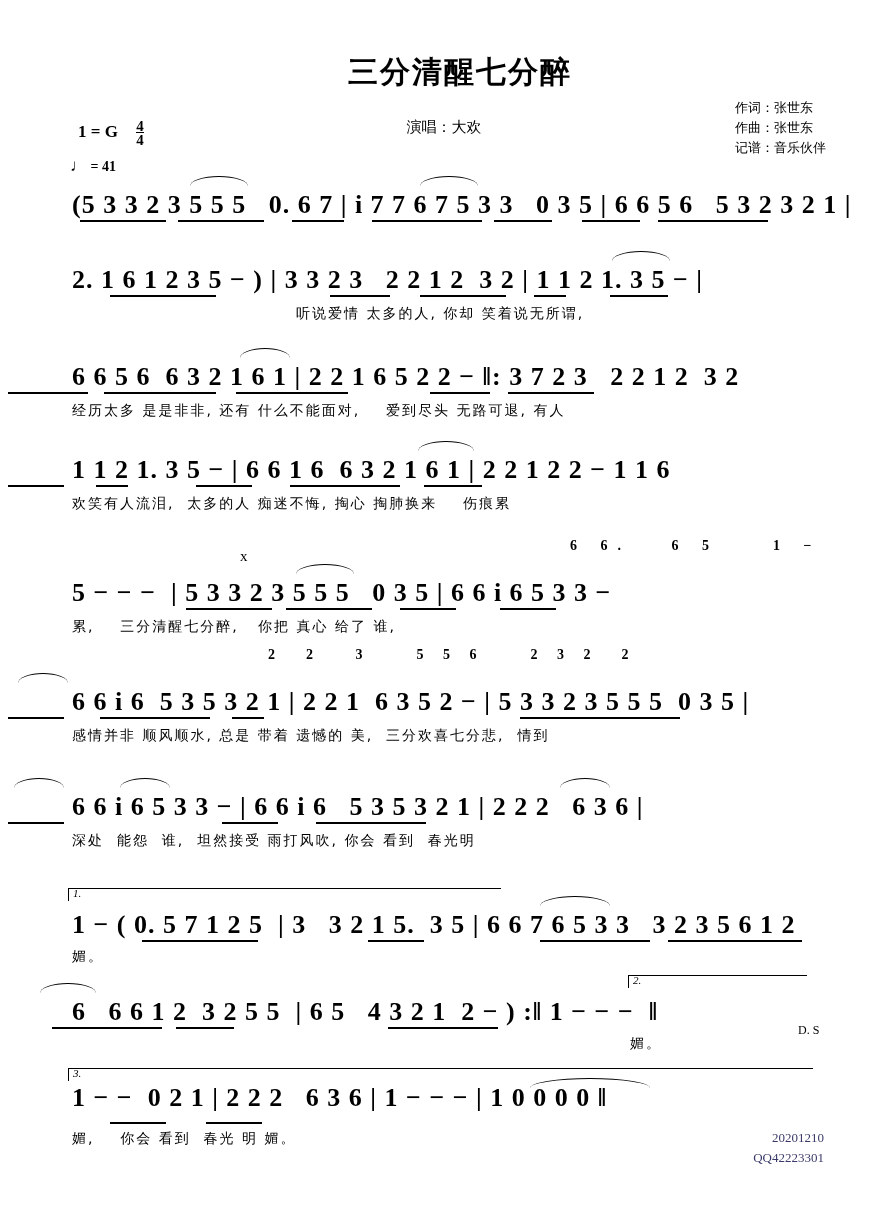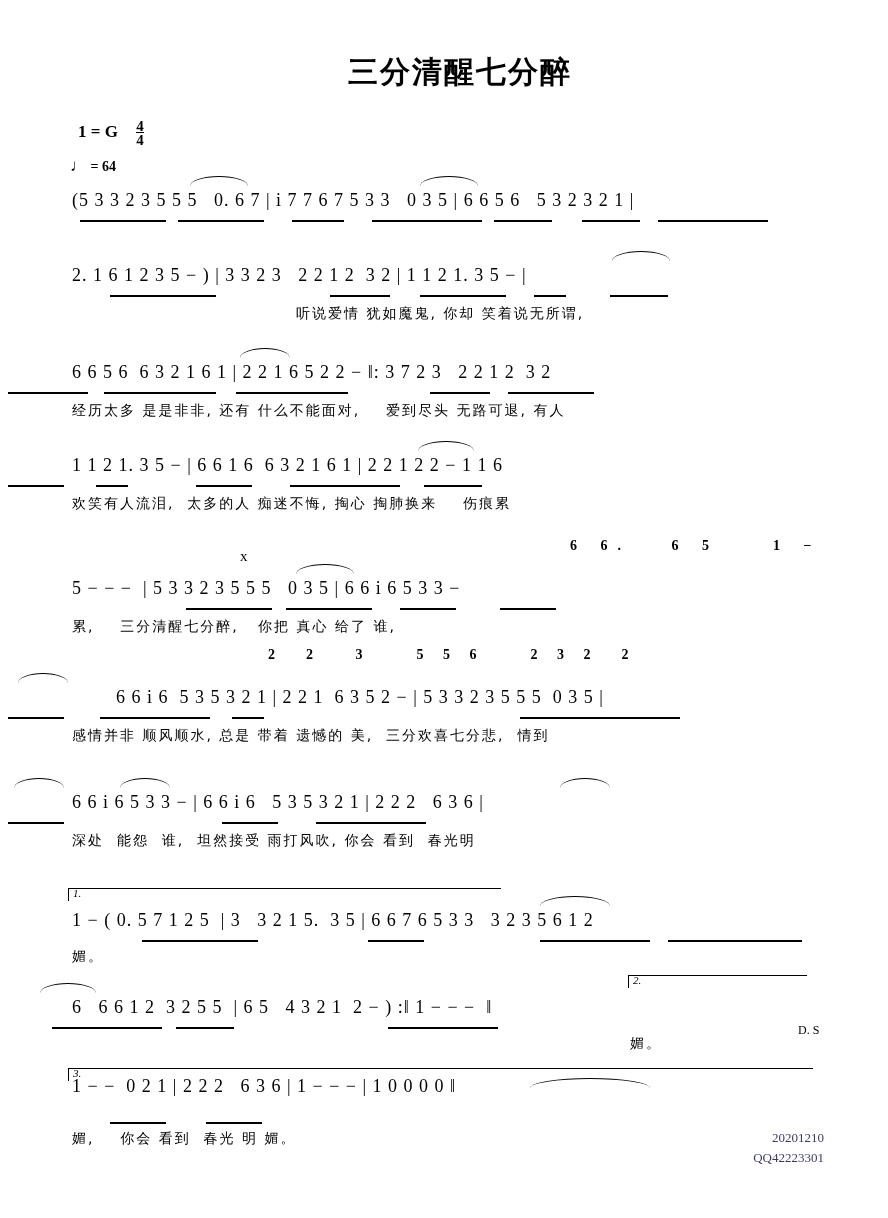--- a/index.html
+++ b/index.html
@@ -136,6 +136,11 @@
 
   <div class="title">三分清醒七分醉</div>
 
+  <div class="credits">
+    <div>作词：张世东</div>
+    <div>作曲：张世东</div>
+    <div>记谱：音乐伙伴</div>
+  </div>
 
   <div class="keysig">
     <span>1 = G</span>

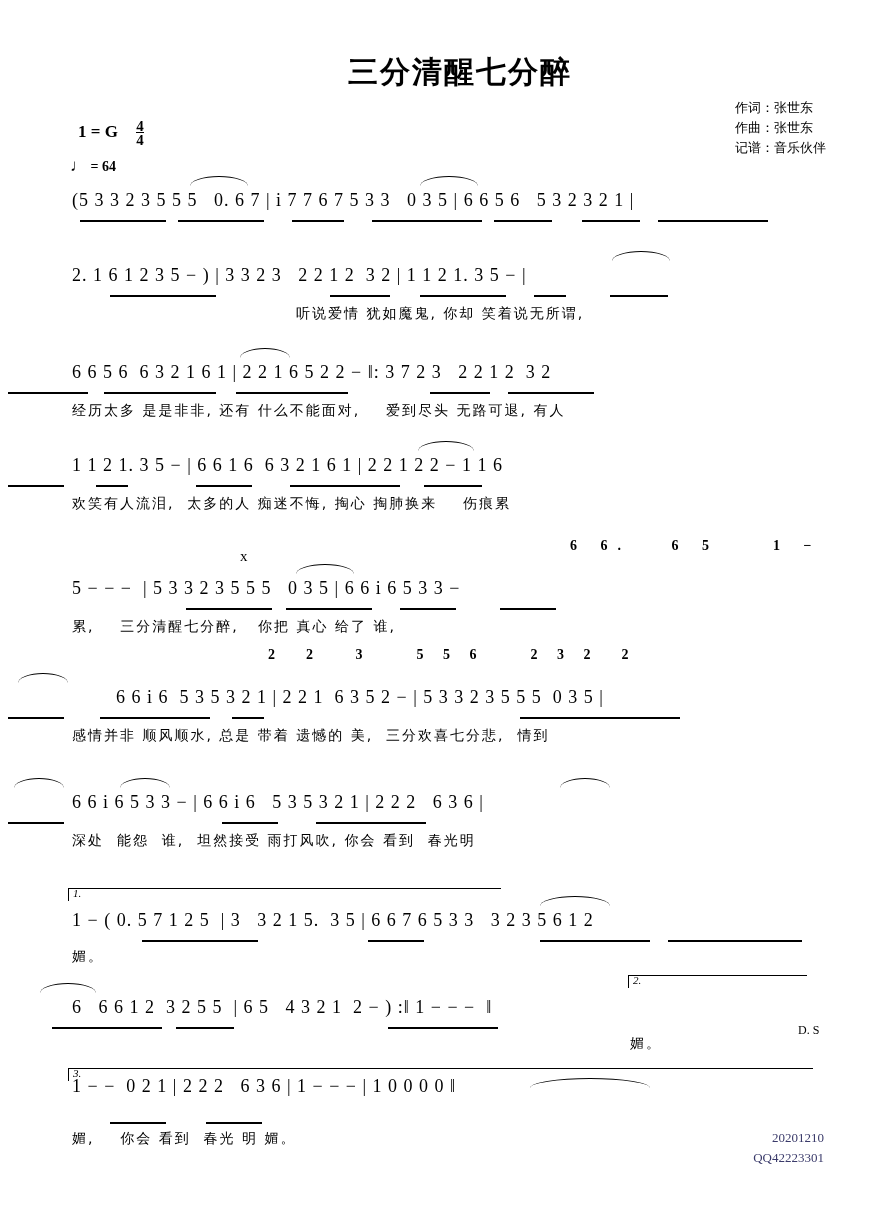--- a/index.html
+++ b/index.html
@@ -135,6 +135,7 @@
 <div class="sheet">
 
   <div class="title">三分清醒七分醉</div>
+  <div class="singer">演唱：大欢</div>
 
   <div class="credits">
     <div>作词：张世东</div>

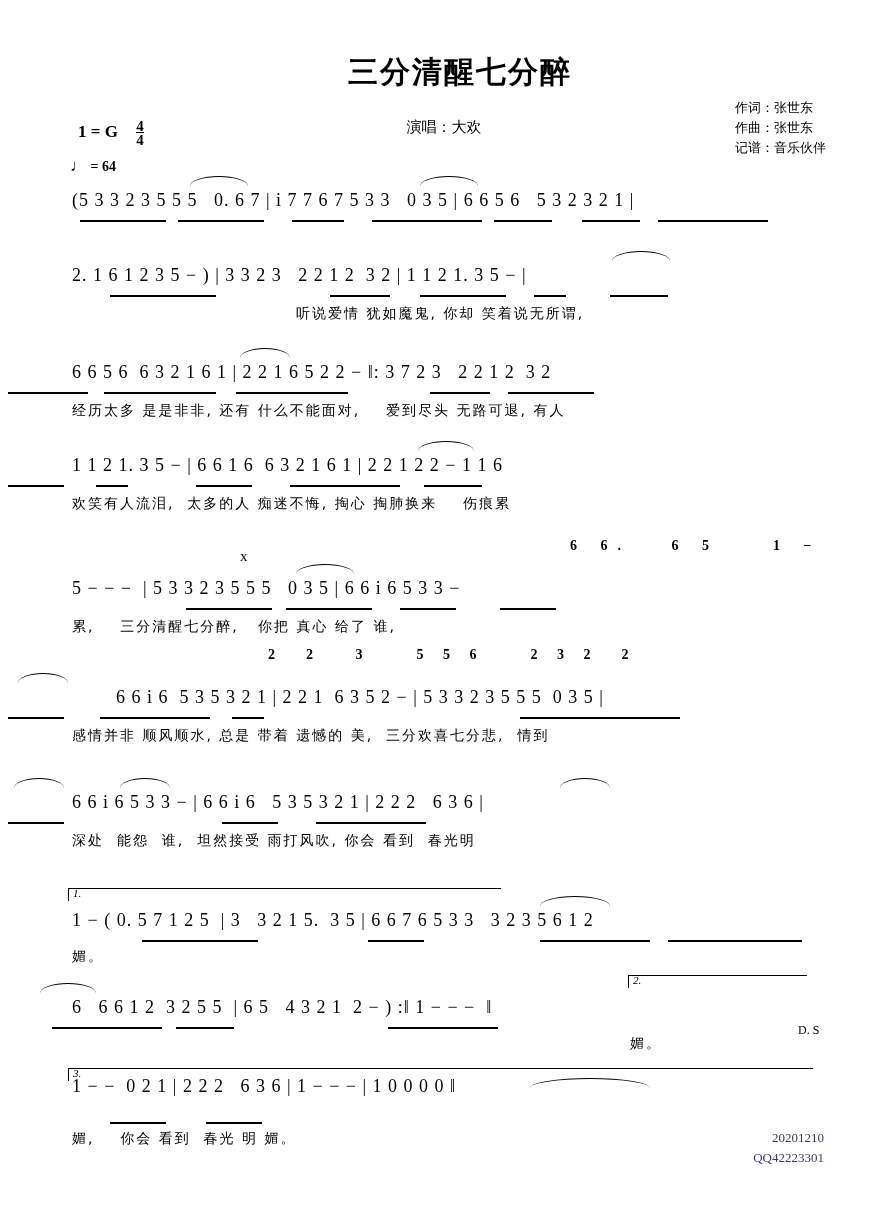--- a/index.html
+++ b/index.html
@@ -153,7 +153,7 @@
 
   <div class="tempo">
     <span style="font-size:17px;">♩</span>
-    <span>= 64</span>
+    <span>= 41</span>
   </div>
 
   <div class="row" style="top:190px;">

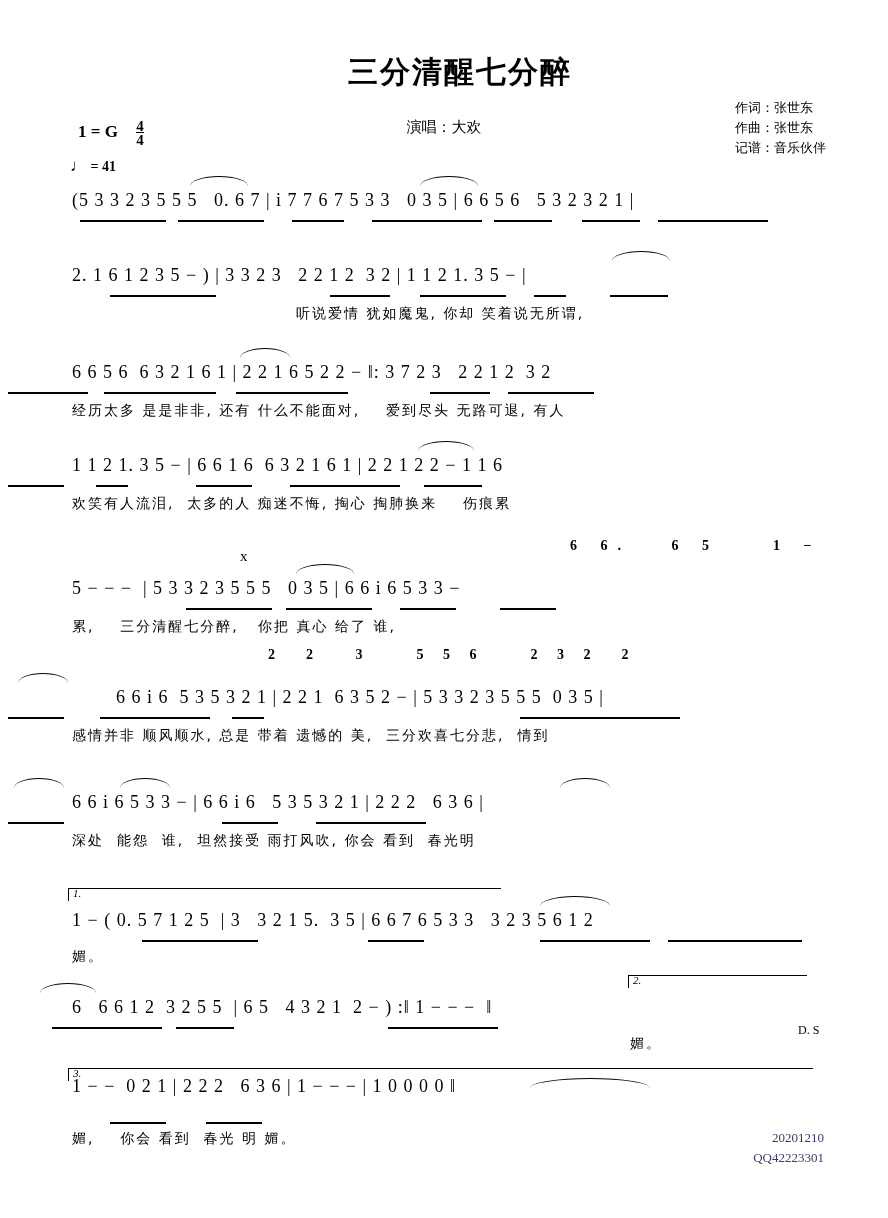--- a/index.html
+++ b/index.html
@@ -62,8 +62,8 @@
   .notes{
     position:absolute;left:72px;
     font-family:"Liberation Serif",serif;
-    font-size:18px;
-    font-weight:normal;
+    font-size:26px;
+    font-weight:bold;
     letter-spacing:0px;
     white-space:pre;
   }

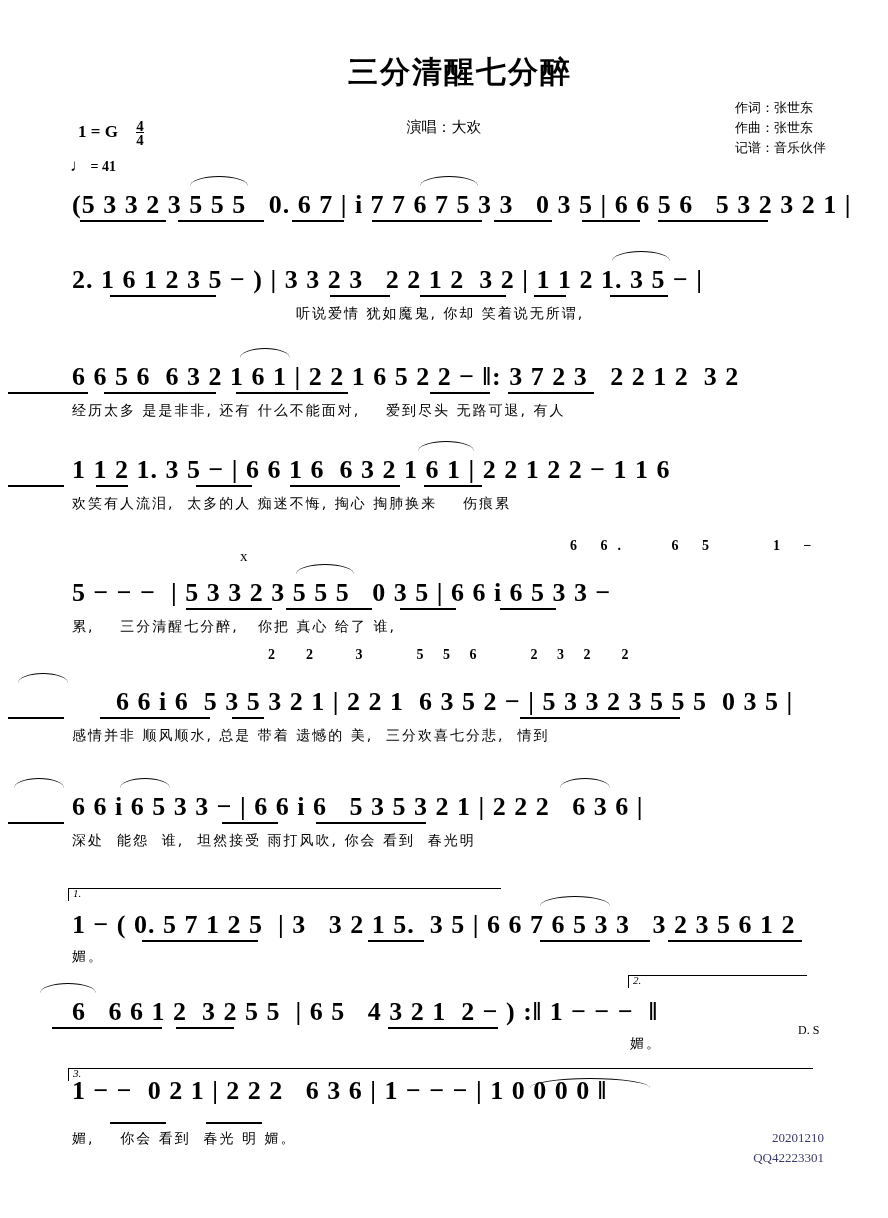--- a/index.html
+++ b/index.html
@@ -172,7 +172,7 @@
 
   <div class="row" style="top:265px;">
     <div class="notes" style="top:0px;letter-spacing:1px;">2. 1 6 1 2 3 5 − ) | 3 3 2 3   2 2 1 2  3 2 | 1 1 2 1. 3 5 − |</div>
-    <div class="lyric" style="top:40px;left:296px;letter-spacing:2px;">听说爱情 犹如魔鬼, 你却 笑着说无所谓,</div>
+    <div class="lyric" style="top:40px;left:296px;letter-spacing:2px;">听说爱情 太多的人, 你却 笑着说无所谓,</div>
     <div class="beam" style="left:110px;top:30px;width:106px;"></div>
     <div class="beam" style="left:330px;top:30px;width:60px;"></div>
     <div class="beam" style="left:420px;top:30px;width:86px;"></div>

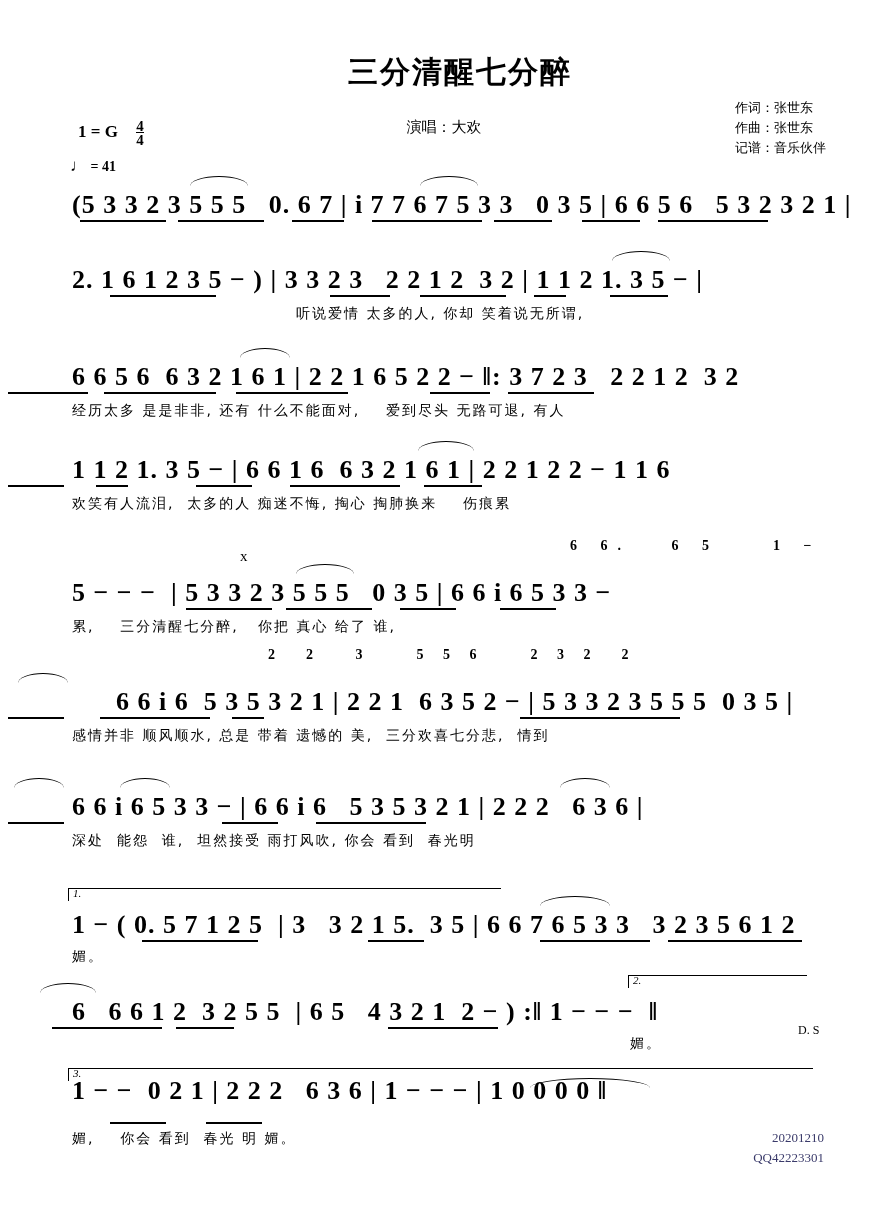--- a/index.html
+++ b/index.html
@@ -217,7 +217,7 @@
 
   <div class="row" style="top:665px;">
     <div class="small-notes" style="left:268px;top:-18px;letter-spacing:8px;">2  2   3    5 5 6    2 3 2  2</div>
-    <div class="notes" style="top:22px;letter-spacing:1px;margin-left:44px;">6 6 i 6  5 3 5 3 2 1 | 2 2 1  6 3 5 2 − | 5 3 3 2 3 5 5 5  0 3 5 |</div>
+    <div class="notes" style="top:22px;letter-spacing:1px;">6 6 i 6  5 3 5 3 2 1 | 2 2 1  6 3 5 2 − | 5 3 3 2 3 5 5 5  0 3 5 |</div>
     <div class="lyric" style="top:62px;letter-spacing:2px;">感情并非 顺风顺水, 总是 带着 遗憾的 美,  三分欢喜七分悲,  情到</div>
     <div class="beam" style="left:8px;top:52px;width:56px;"></div>
     <div class="beam" style="left:100px;top:52px;width:110px;"></div>

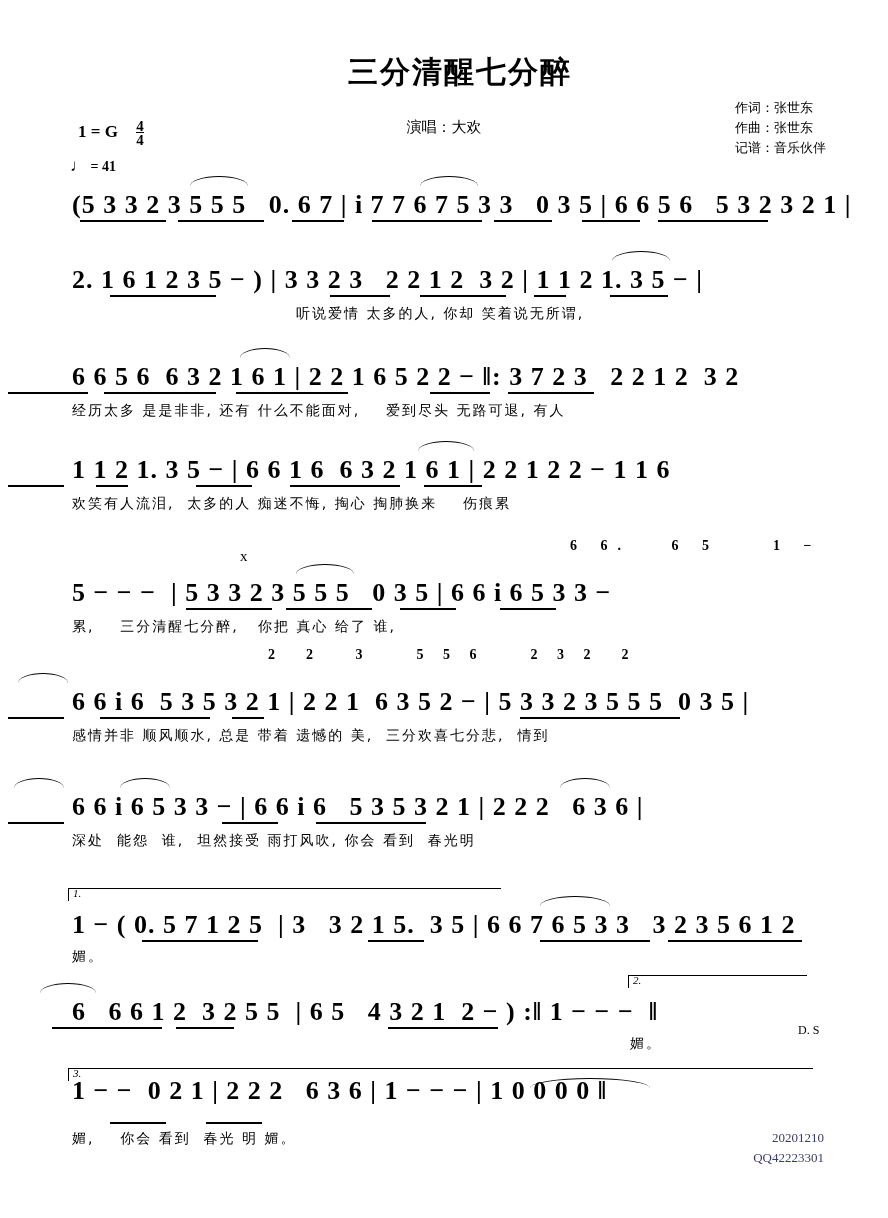--- a/index.html
+++ b/index.html
@@ -267,7 +267,7 @@
     <div class="ending" style="left:68px;top:0px;width:744px;">
       <span class="lbl">3.</span>
     </div>
-    <div class="notes" style="top:8px;letter-spacing:1px;text-align:center;">1 − −  0 2 1 | 2 2 2   6 3 6 | 1 − − − | 1 0 0 0 0 ‖</div>
+    <div class="notes" style="top:15px;letter-spacing:1px;text-align:center;">1 − −  0 2 1 | 2 2 2   6 3 6 | 1 − − − | 1 0 0 0 0 ‖</div>
     <div class="lyric" style="top:62px;letter-spacing:2px;">媚,    你会 看到  春光 明 媚。</div>
     <div class="beam" style="left:110px;top:54px;width:56px;"></div>
     <div class="beam" style="left:206px;top:54px;width:56px;"></div>

